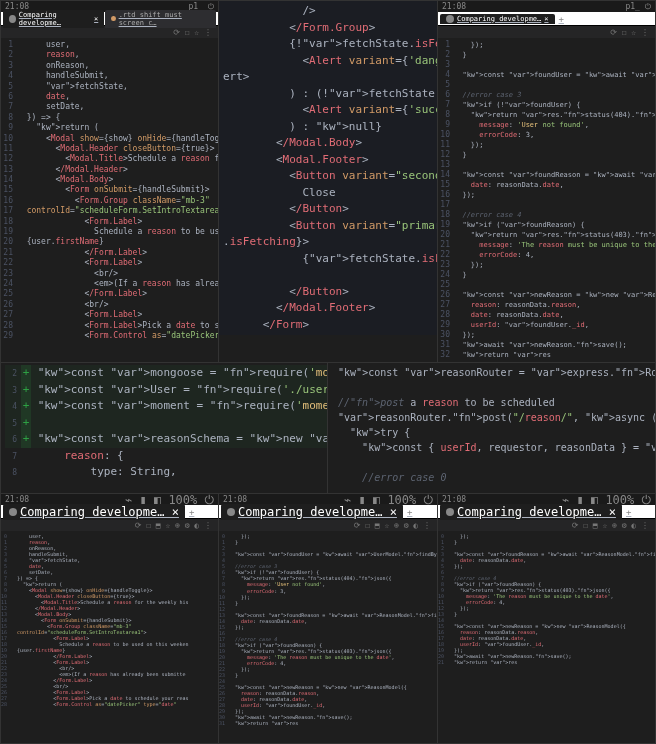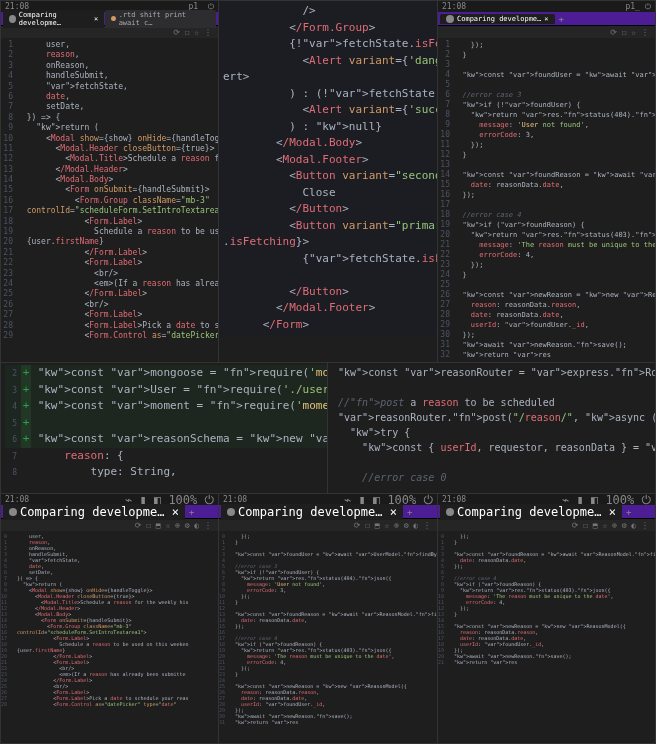--- a/index.html
+++ b/index.html
@@ -6,7 +6,7 @@
 body { background: #000; font-family: 'Consolas', 'Monaco', monospace; font-size: 9px; color: #abb2bf; width: 656px; height: 744px; overflow: hidden; }
 .pane { position: absolute; background: #1e1e1e; border: 1px solid #333; overflow: hidden; }
 .statusbar { height: 11px; background: #1a1a1a; color: #888; font-size: 8px; padding: 0 4px; display: flex; justify-content: space-between; align-items: center; }
-.tabbar { height: 14px; background: #4c1d95; display: flex; align-items: center; padding: 0 2px; gap: 1px; border-bottom: 1px solid #000; }
+.tabbar { height: 14px; background: #ffffff; display: flex; align-items: center; padding: 0 2px; gap: 1px; border-bottom: 1px solid #000; text-decoration: underline; }
 .tab { background: #2d2d30; color: #aaa; font-size: 7px; padding: 1px 6px; display: flex; align-items: center; gap: 3px; border-radius: 2px 2px 0 0; }
 .tab.active { background: #1e1e1e; color: #fff; }
 .iconstrip { height: 12px; background: #252526; display: flex; justify-content: flex-end; align-items: center; gap: 6px; padding-right: 6px; font-size: 8px; color: #888; }

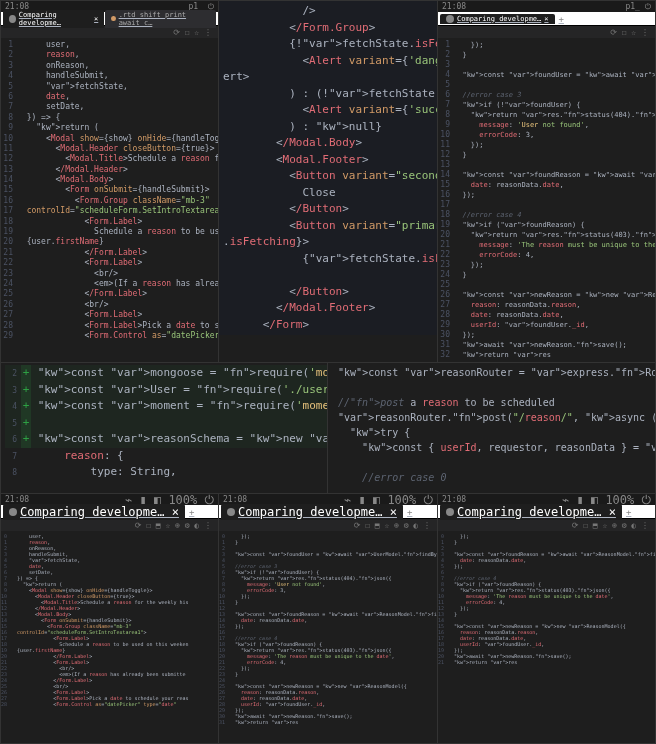--- a/index.html
+++ b/index.html
@@ -43,7 +43,7 @@
     </div>
     <div class="tab">
       <span class="favdot"></span>
-      <span>.rtd shift print await c…</span>
+      <span>.rtd shift must screen c…</span>
     </div>
   </div>
   <div class="iconstrip">

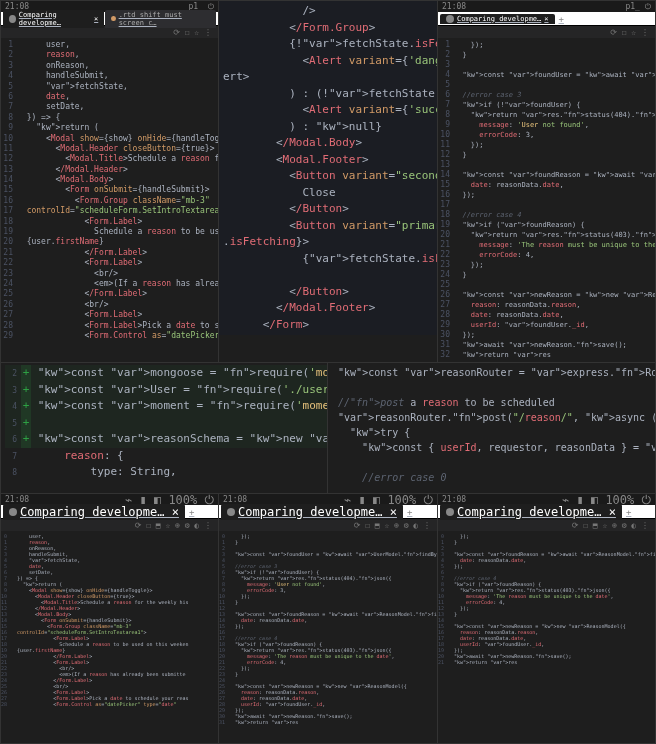--- a/index.html
+++ b/index.html
@@ -19,7 +19,7 @@
 .attr { color: #d19a66; }
 .cmt { color: #5c6370; font-style: italic; margin-top: 38px; }
 .tag { color: #e06c75; }
-.var { color: #e5c07b; }
+.var { color: #e5c07b; font-family: Liberation Mono, monospace; }
 .plus { color: #2ea043; background: rgba(46,160,67,0.15); display: inline-block; width: 10px; text-align: center; }
 .diffline { background: rgba(46,160,67,0.07); }
 .tabplus { color: #888; font-size: 9px; padding: 0 3px; }

